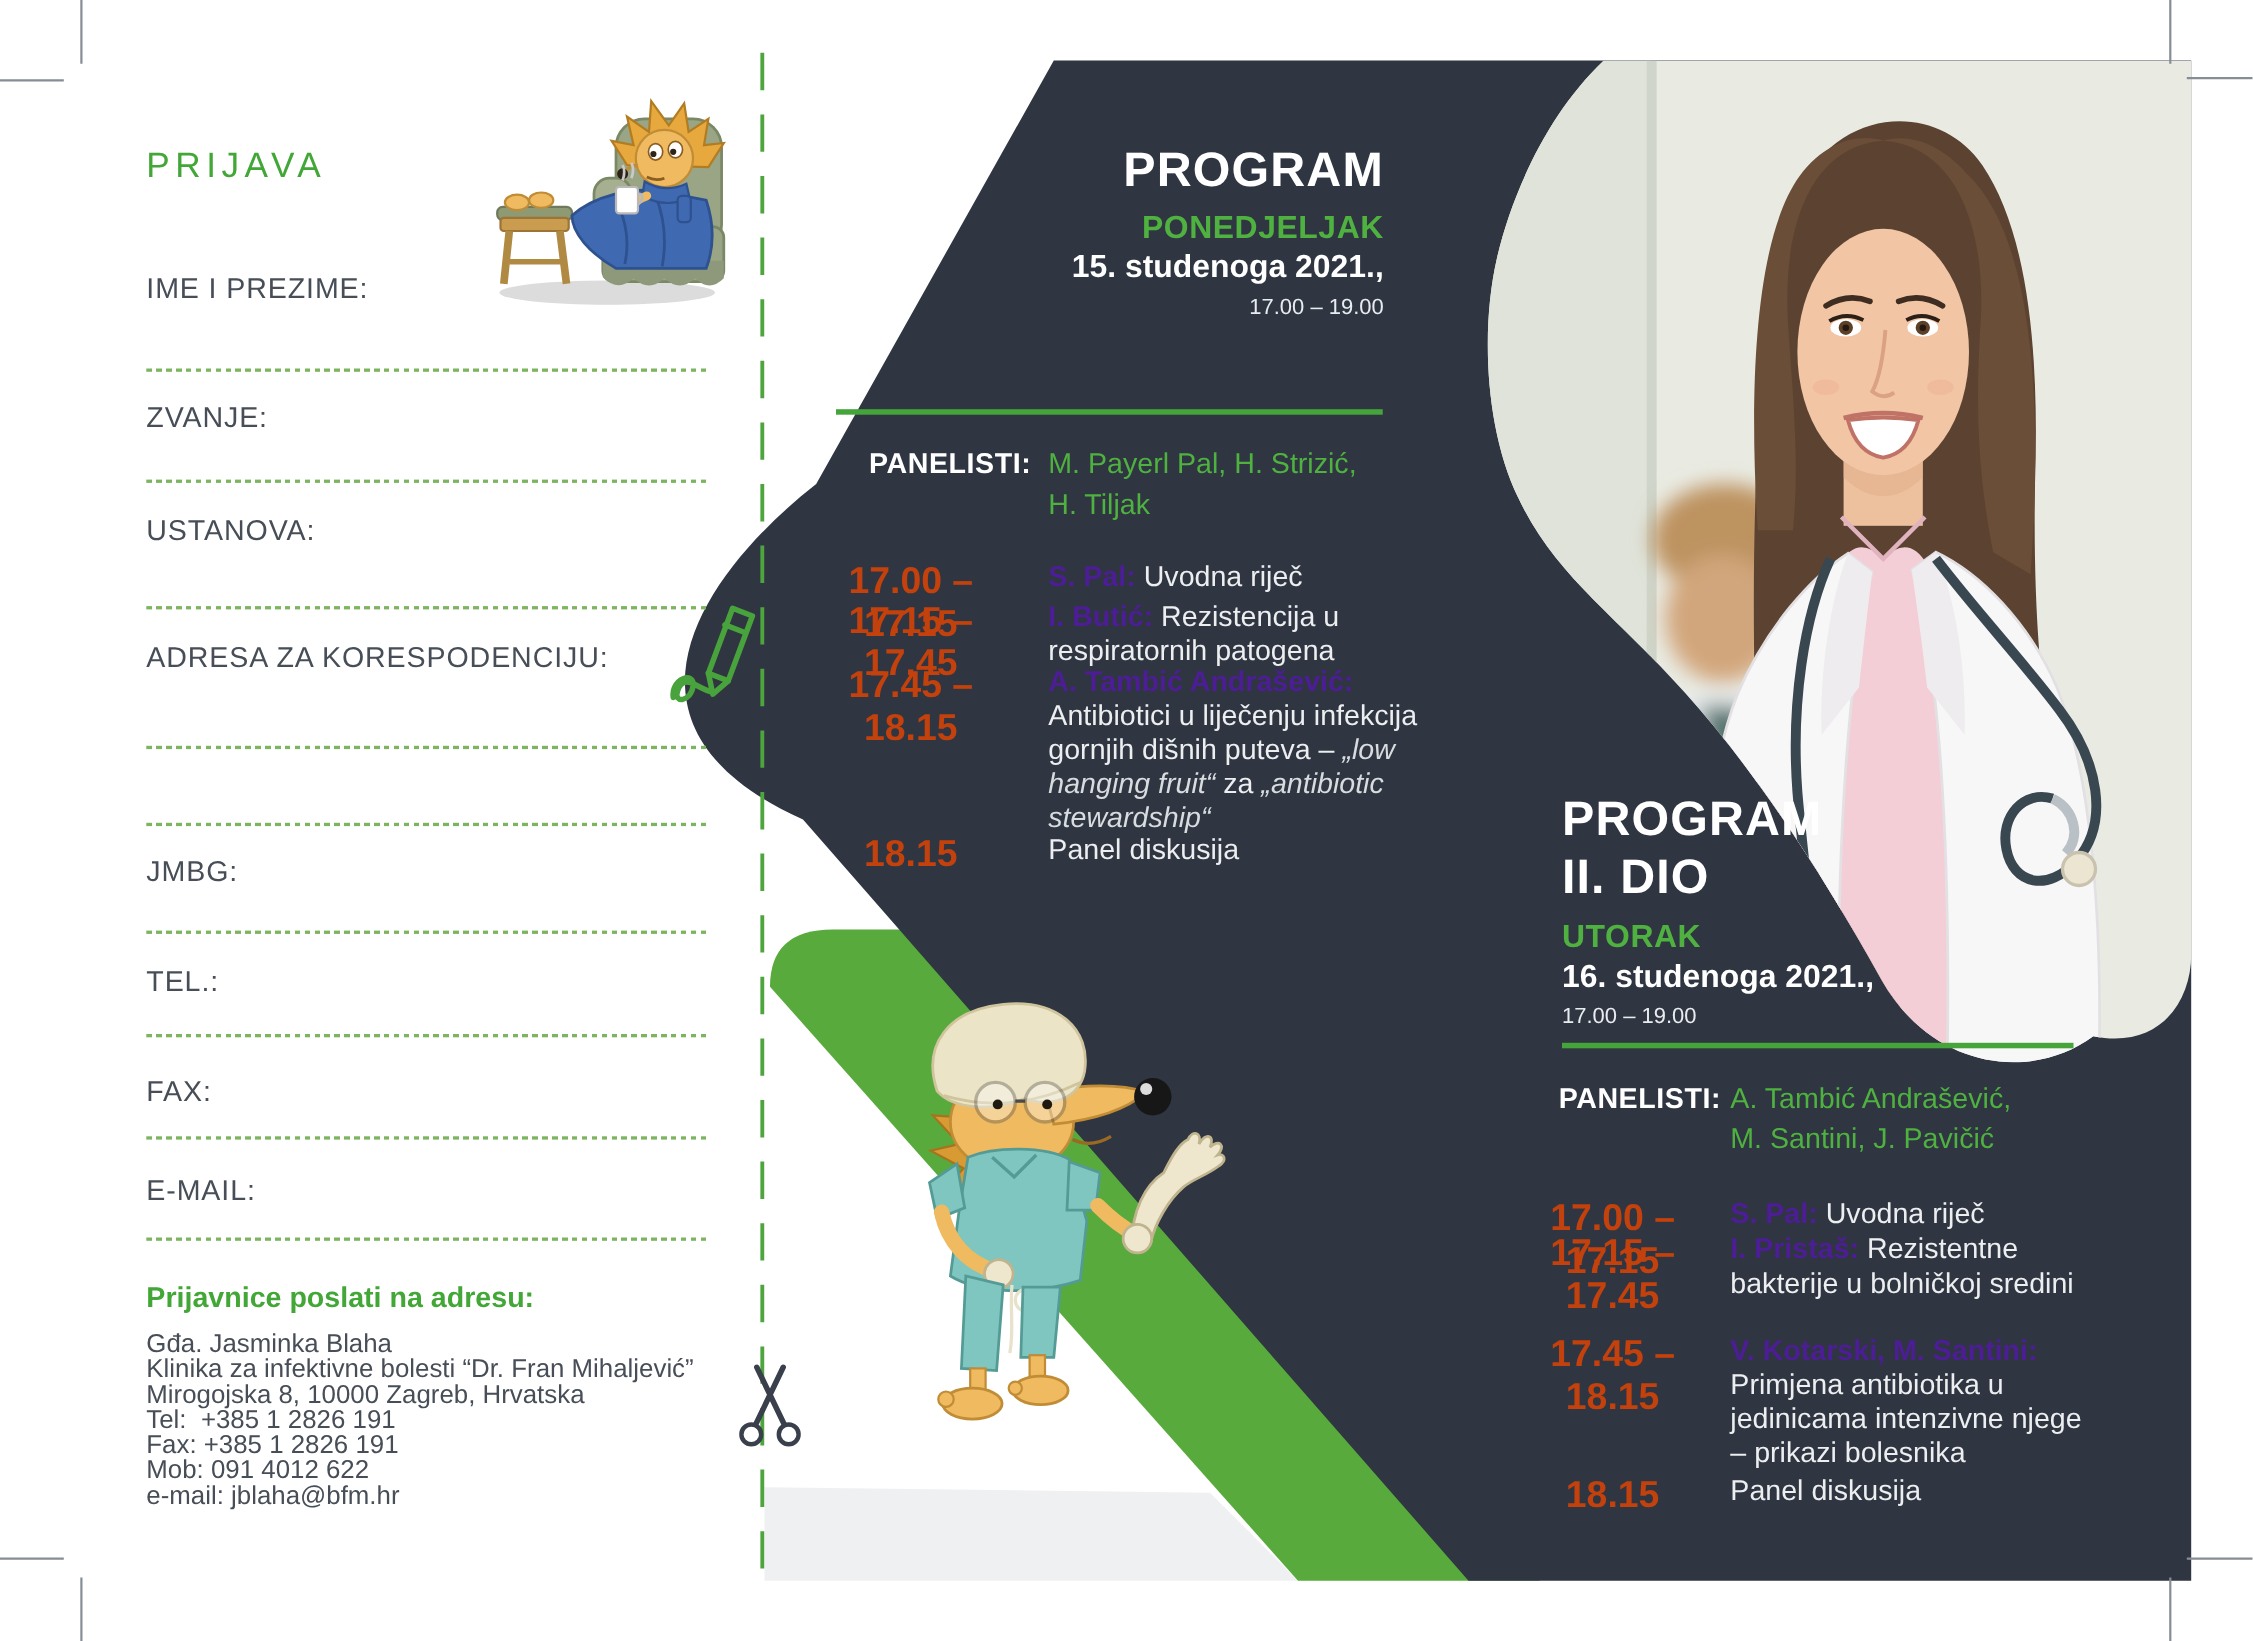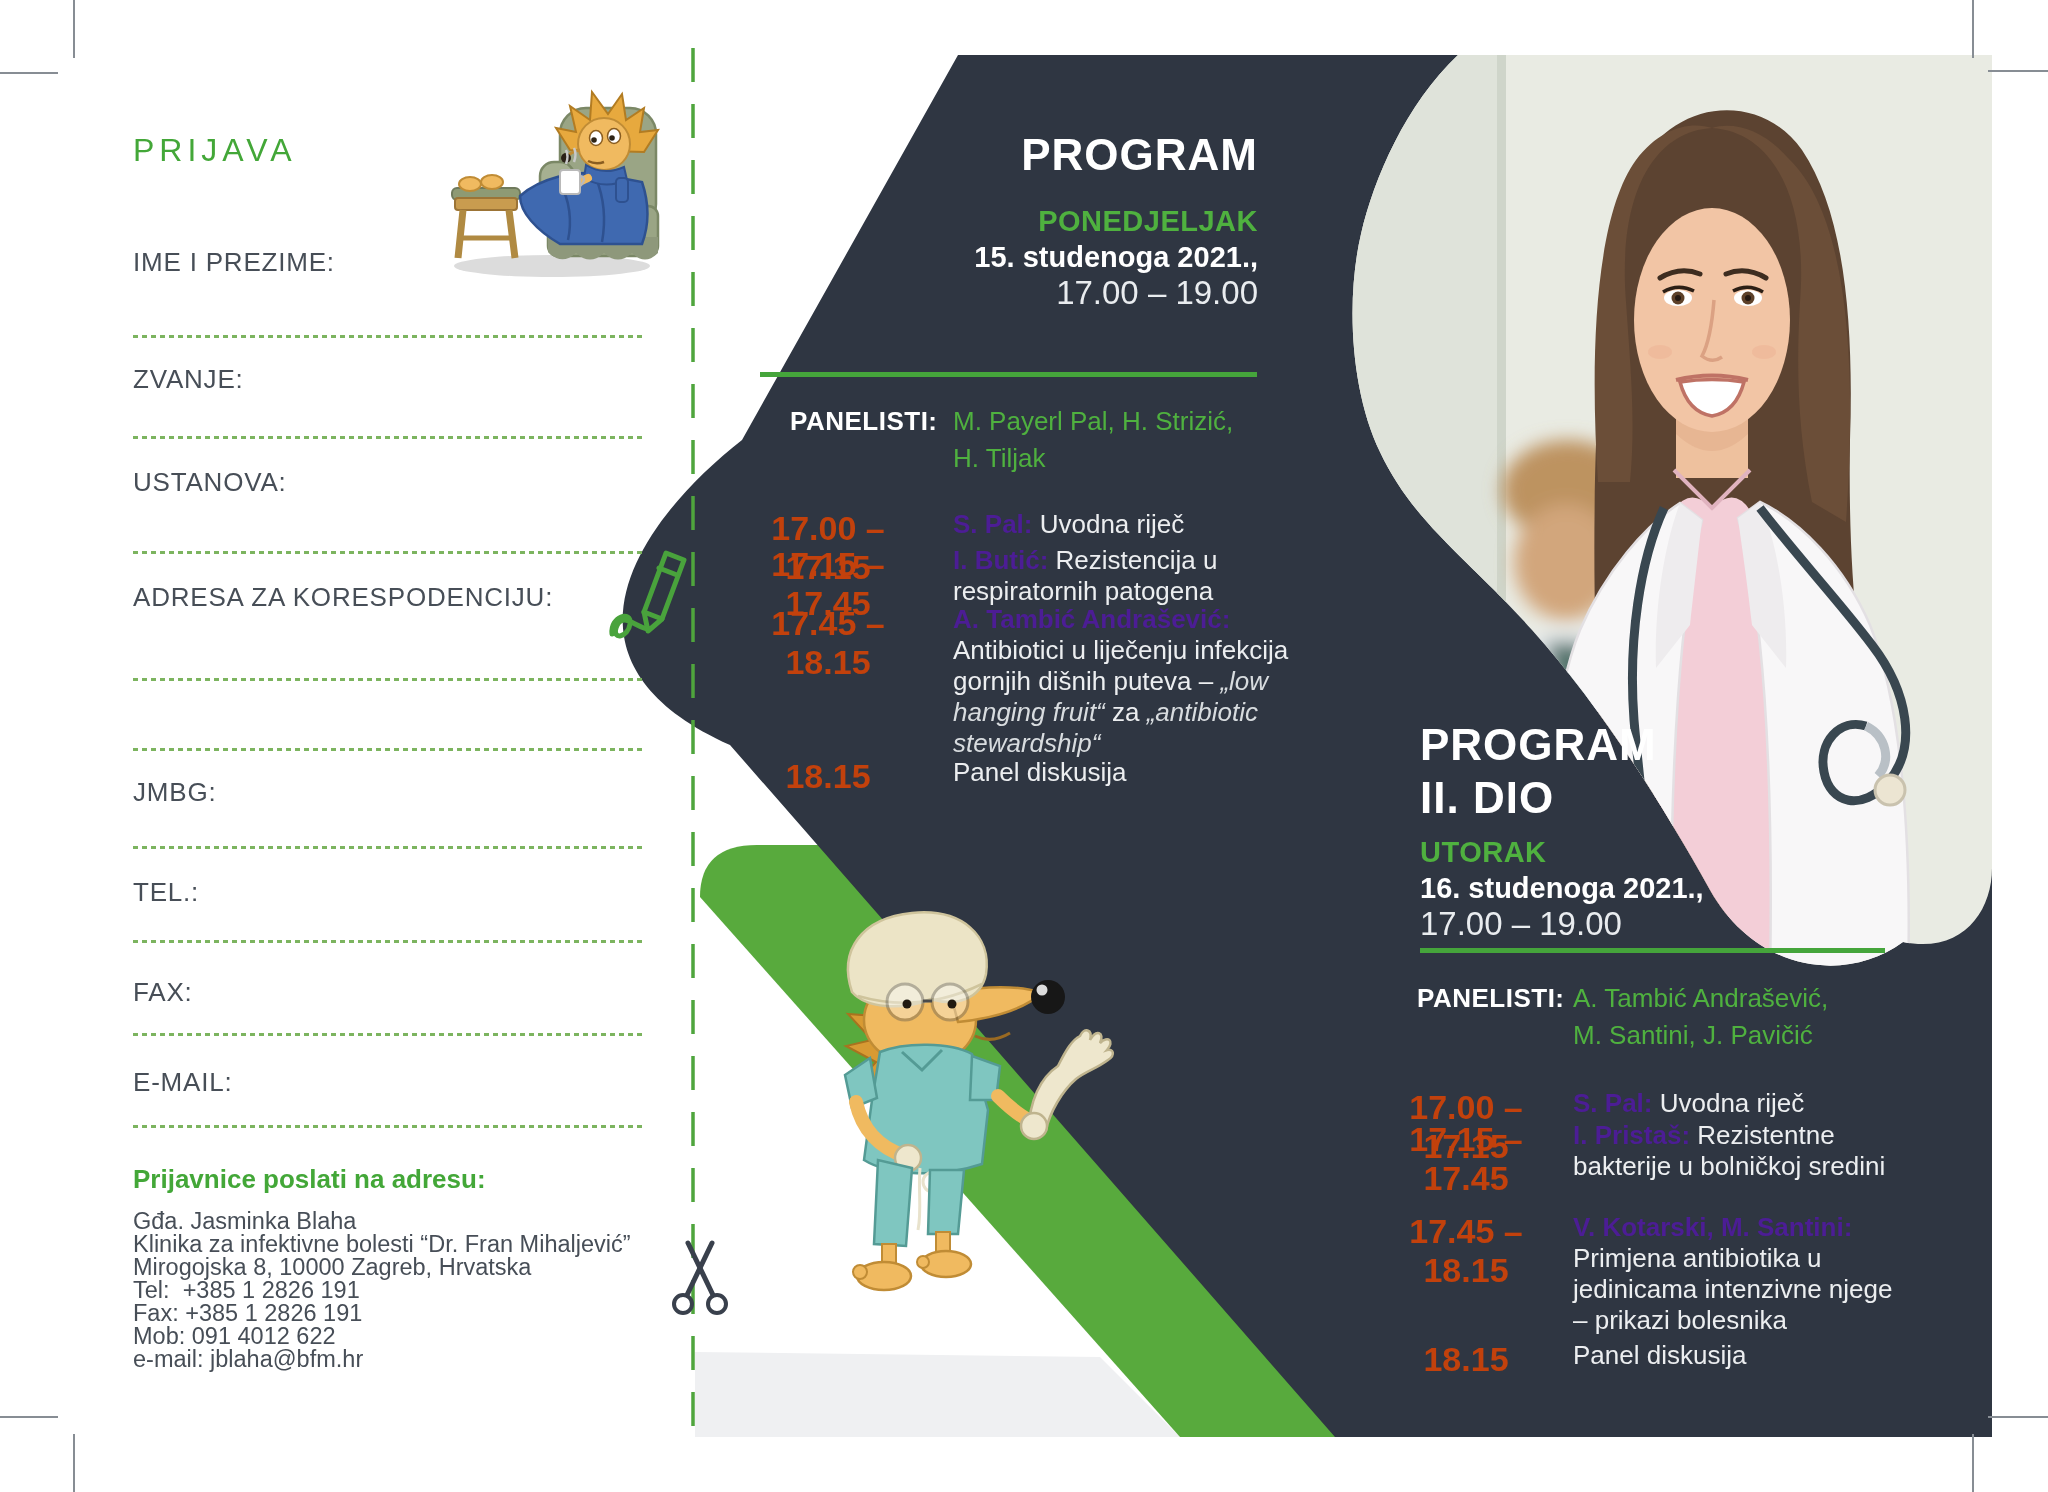--- a/index.html
+++ b/index.html
@@ -263,7 +263,7 @@
 
   <div class="abs ralign" style="left:738px;top:128px;width:520px">
     <div class="h-title">PROGRAM</div>
-    <div class="day" style="margin-top:22px">PONEDJELJAK</div>
+    <div class="day" style="margin-top:8px">PONEDJELJAK</div>
     <div class="date">15. studenoga 2021.,</div>
     <div class="hours">17.00 – 19.00</div>
   </div>

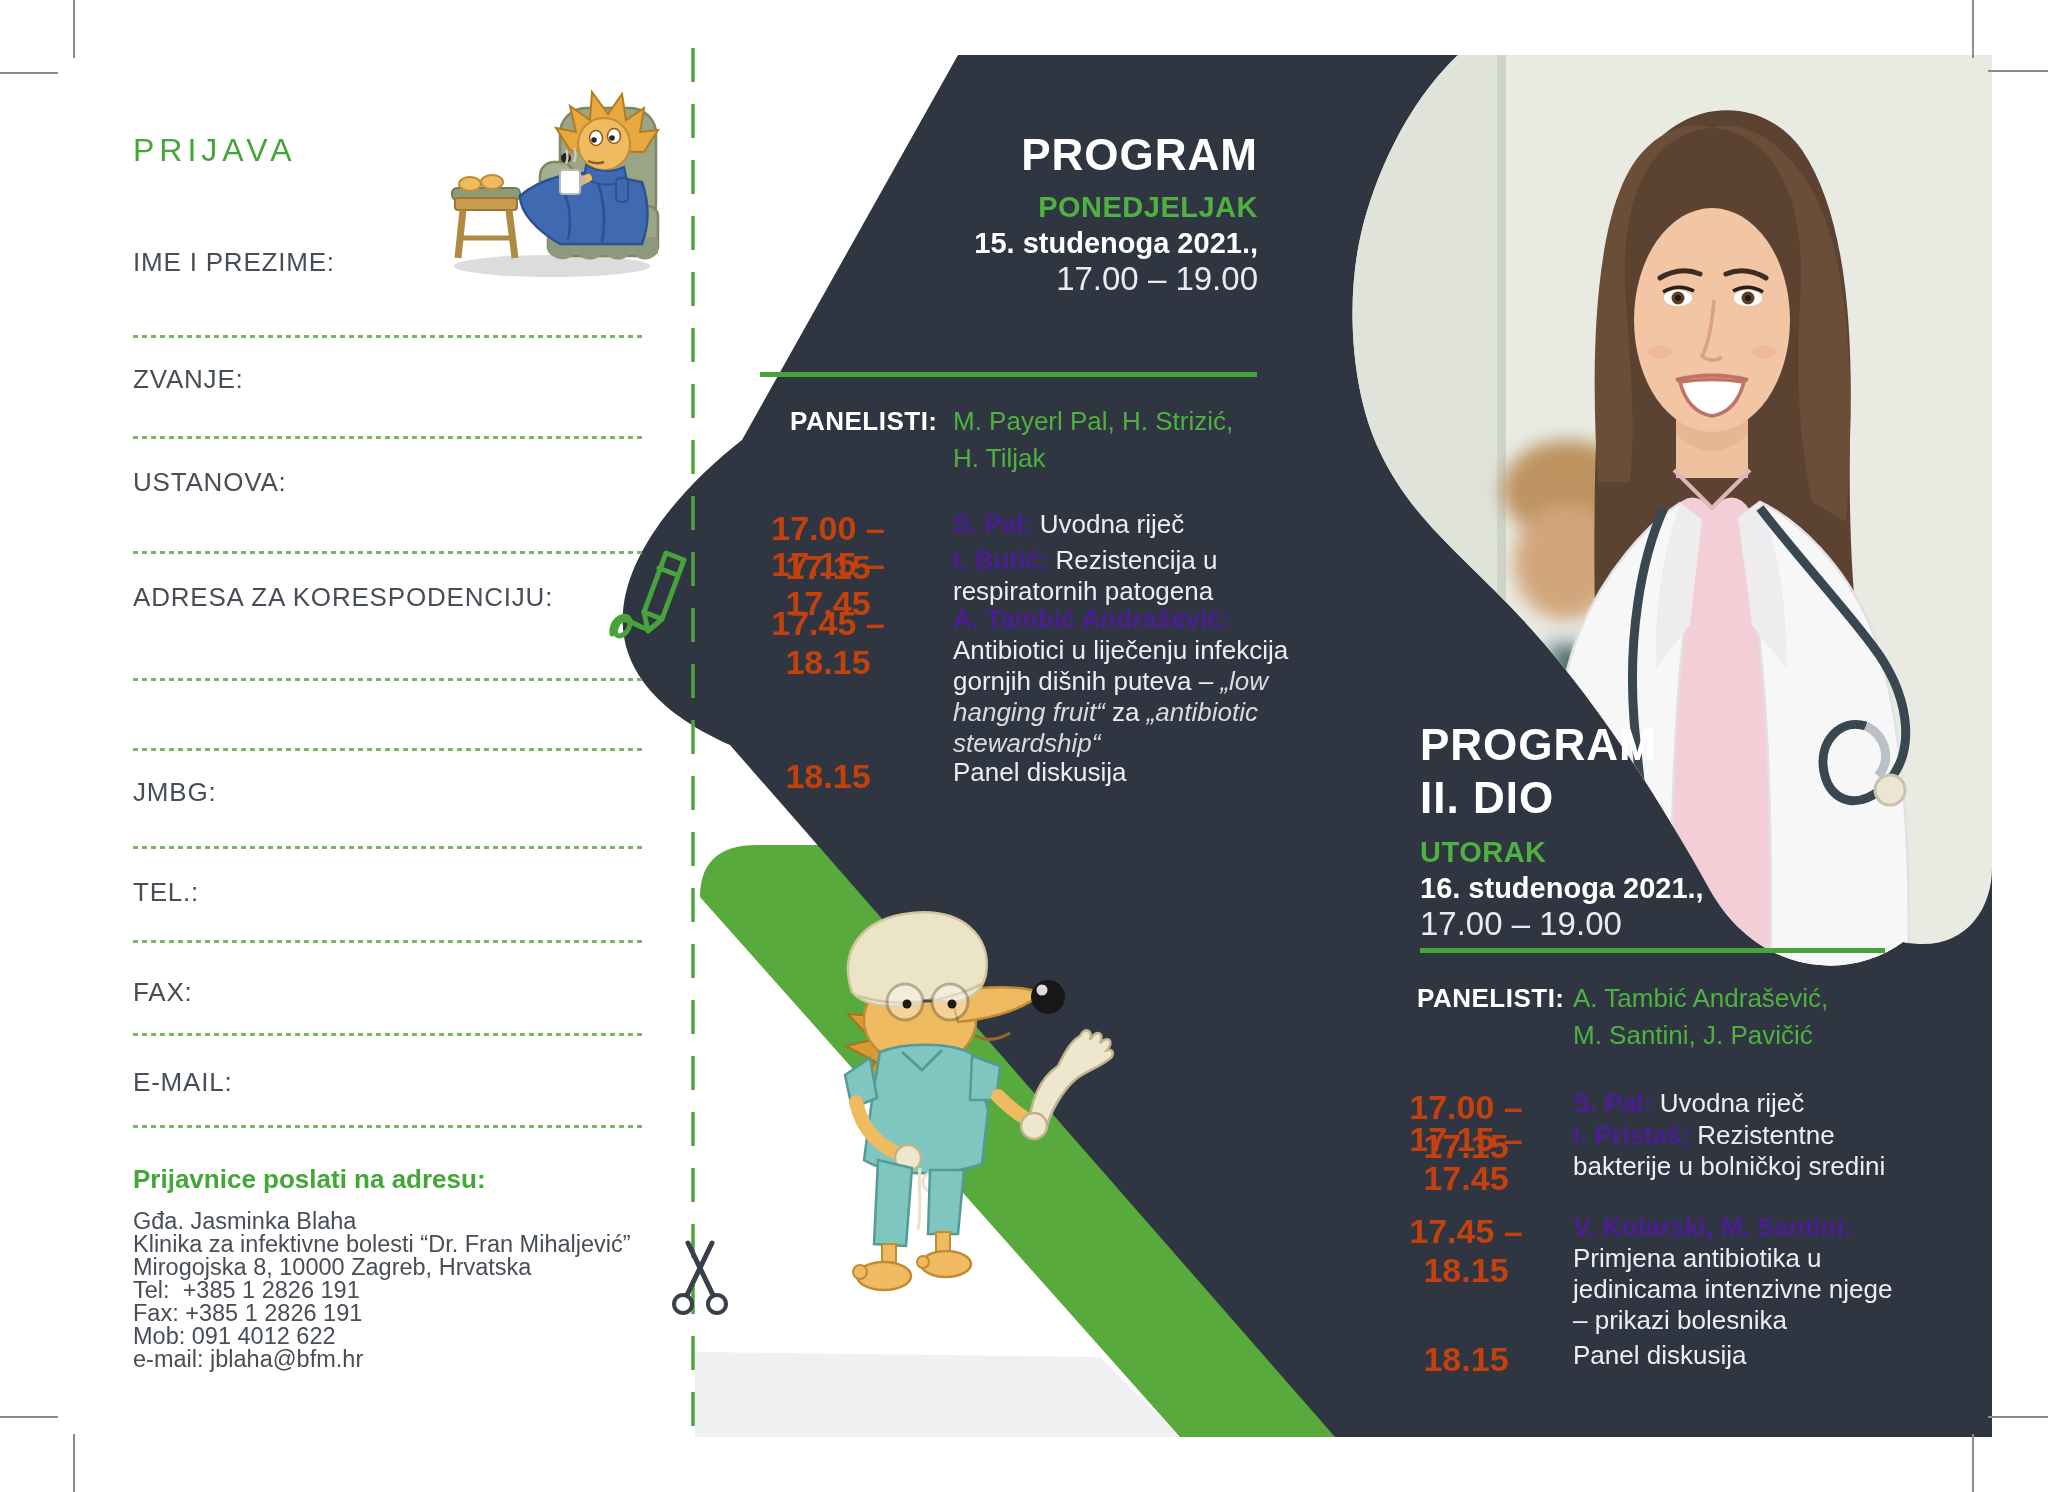--- a/index.html
+++ b/index.html
@@ -15,7 +15,7 @@
   .h-title{font-size:44px;font-weight:800;letter-spacing:1px;color:#ffffff;line-height:53px}
   .day{font-size:29px;font-weight:800;line-height:36px;color:#4fb13f;letter-spacing:.5px}
   .date{font-size:29px;font-weight:700;line-height:36px;color:#ffffff}
-  .hours{font-size:33px;font-weight:400;line-height:36px;color:#e9ecef}
+  .hours{font-size:20px;font-weight:400;line-height:36px;color:#e9ecef}
   .rule{height:5px;background:#45a53b}
   .pan-label{font-size:26px;font-weight:700;color:#ffffff;letter-spacing:.5px}
   .names{font-size:26px;font-weight:400;color:#4fb13f}

